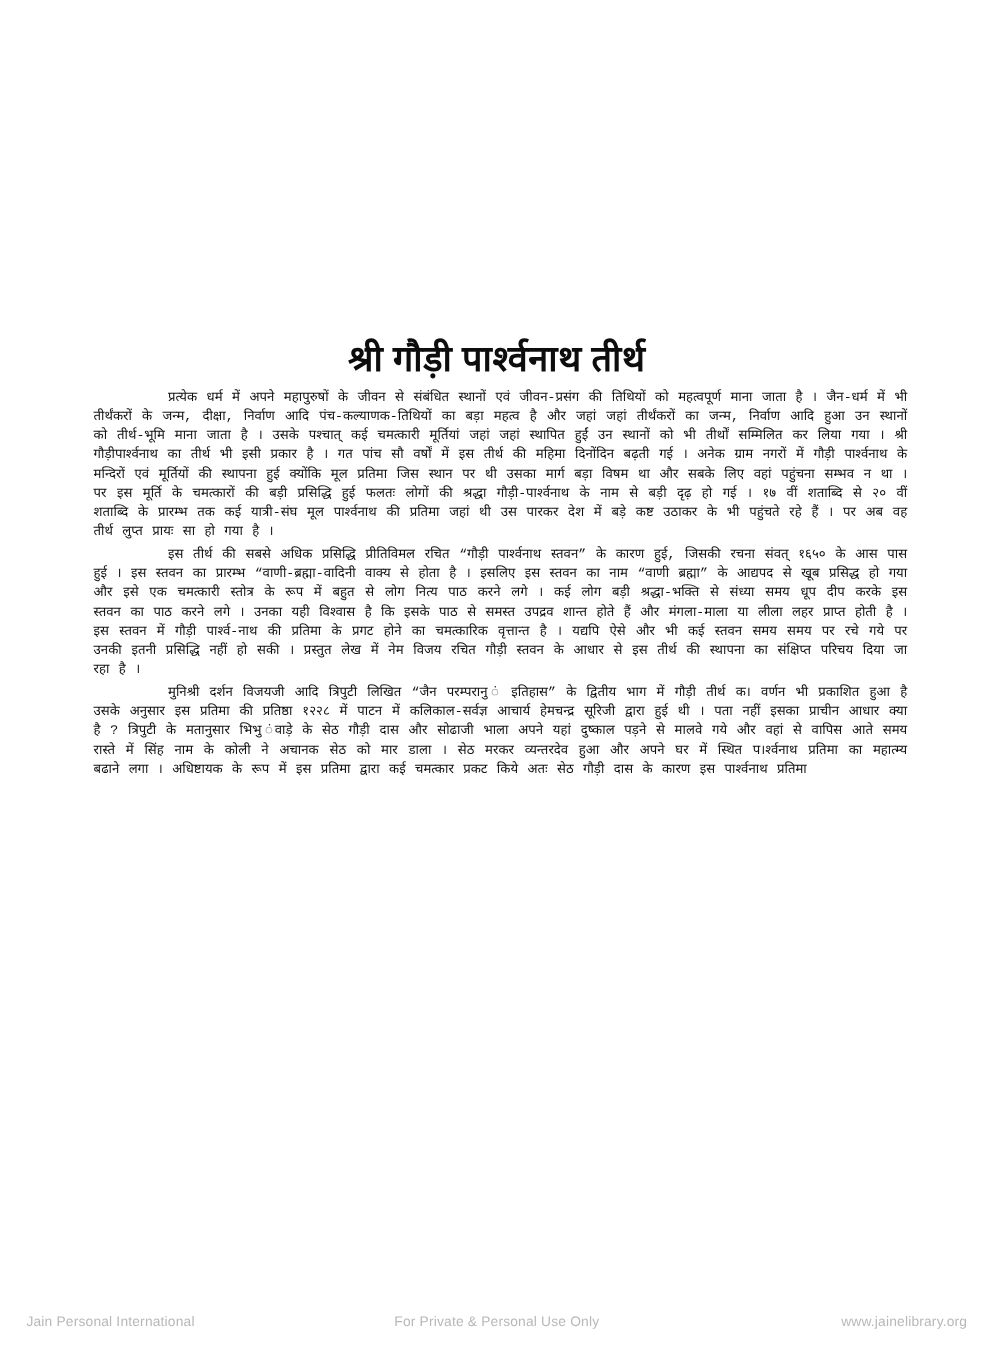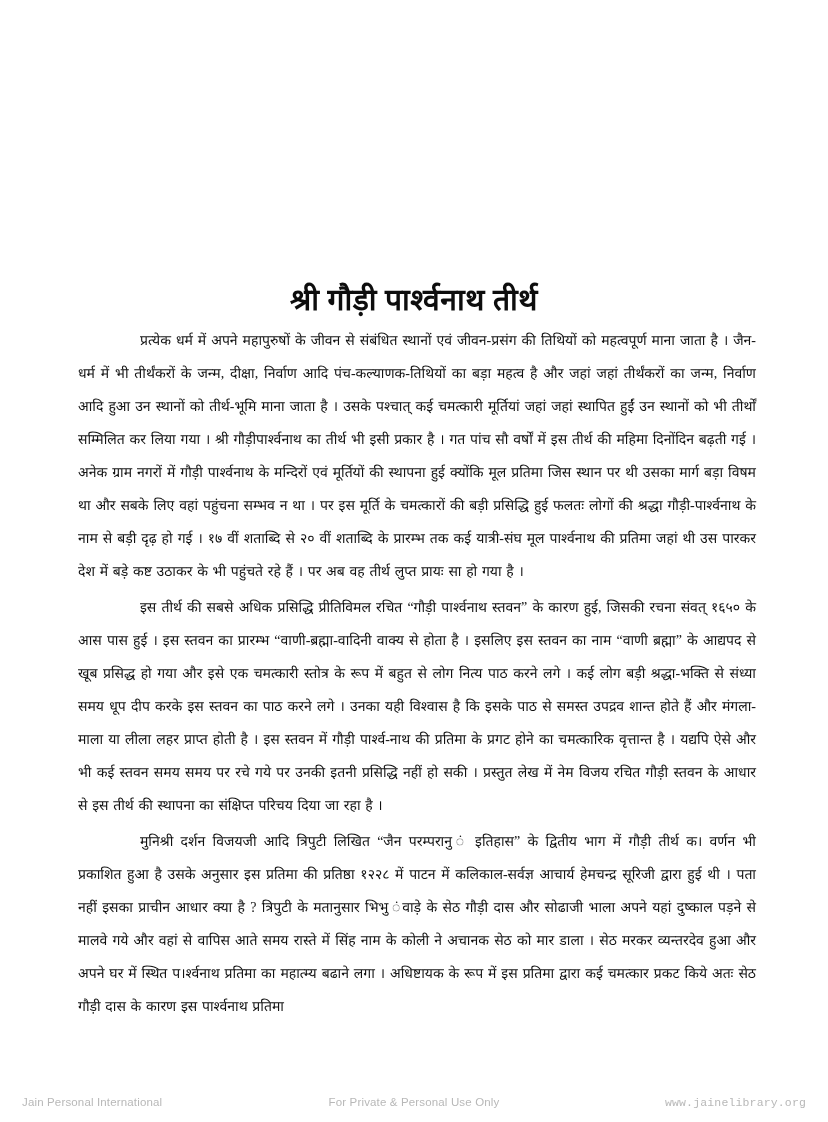--- a/index.html
+++ b/index.html
@@ -50,9 +50,9 @@
     text-align: justify;
     text-justify: inter-word;
     text-align-last: left;
-    font-family: Liberation Serif, serif;
-    font-size: 14px;
-    line-height: 33px;
+    font-family: Liberation Mono, monospace;
+    font-size: 11px;
+    line-height: 16px;
     color: #111111;
     text-indent: 62px;
     word-spacing: 1.2px;

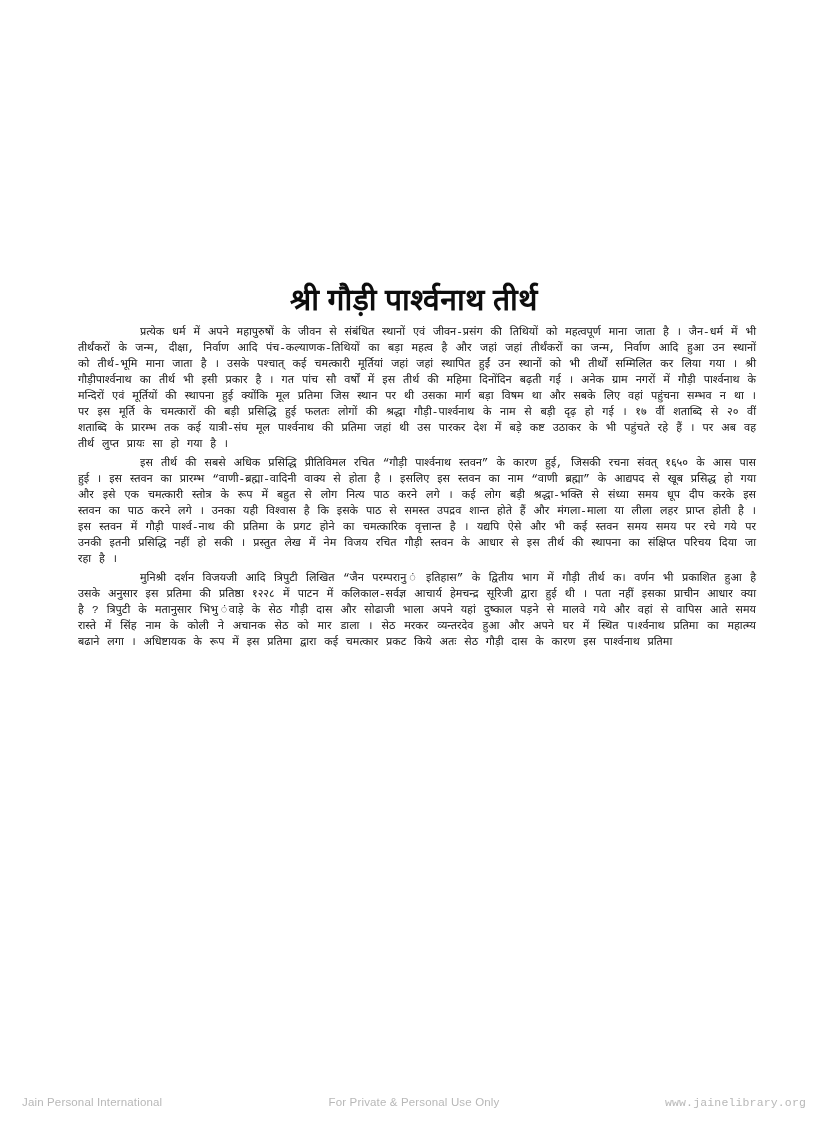--- a/index.html
+++ b/index.html
@@ -93,7 +93,6 @@
     position: absolute;
     right: 22px;
     white-space: nowrap;
-    font-family: Liberation Mono, monospace;
   }
 </style>
 </head>

